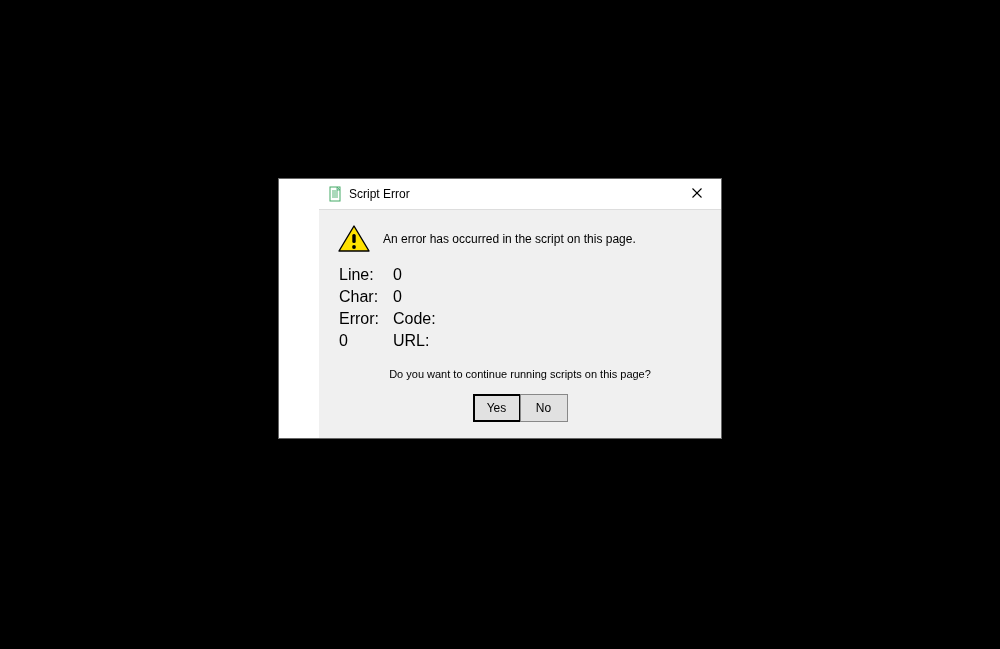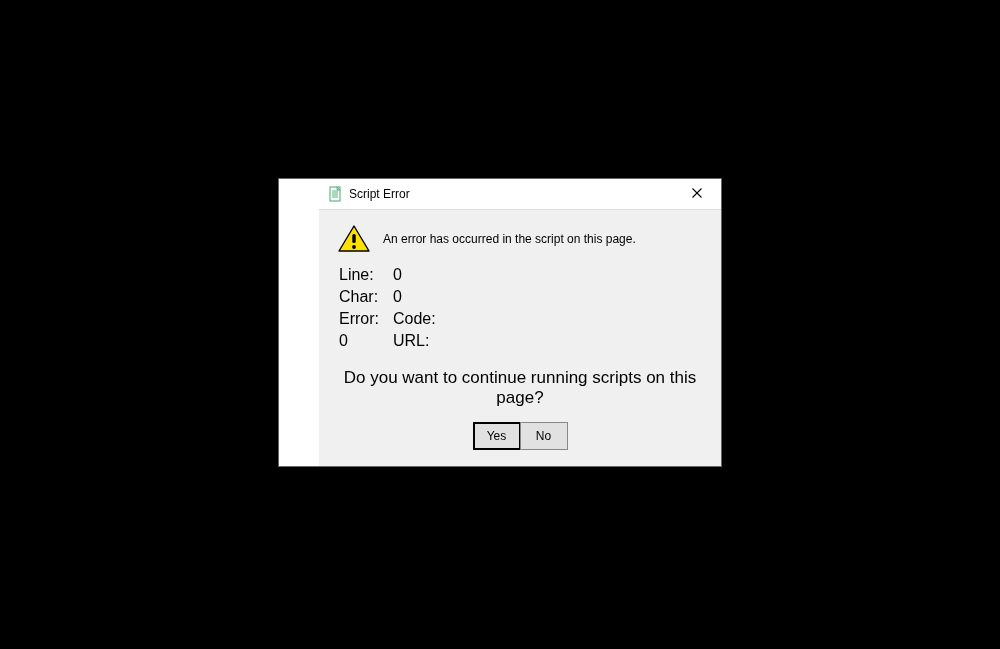--- a/index.html
+++ b/index.html
@@ -79,7 +79,7 @@
     .question {
       text-align: center;
       margin-top: 18px;
-      font-size: 17px;
+      font-size: 11px;
       color: #000;
     }
     .buttons {

